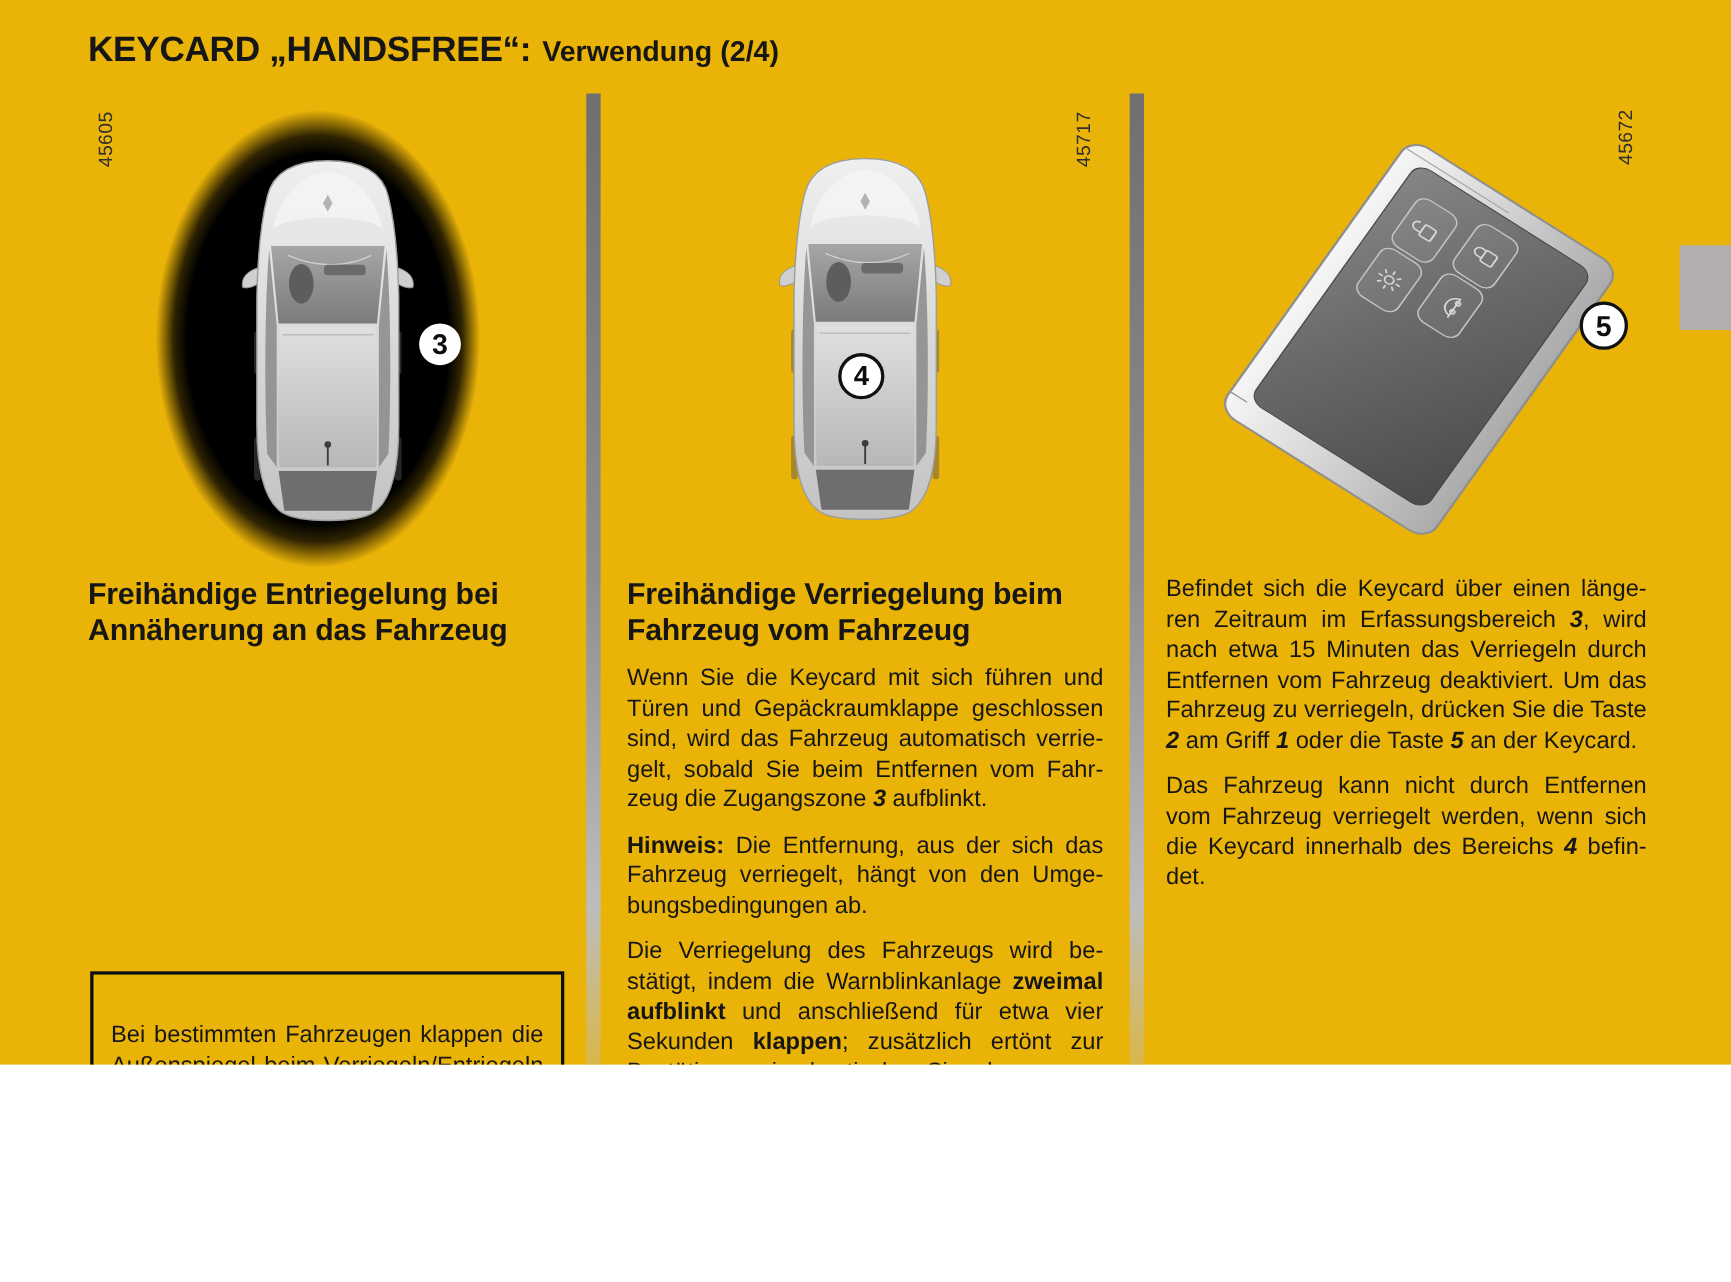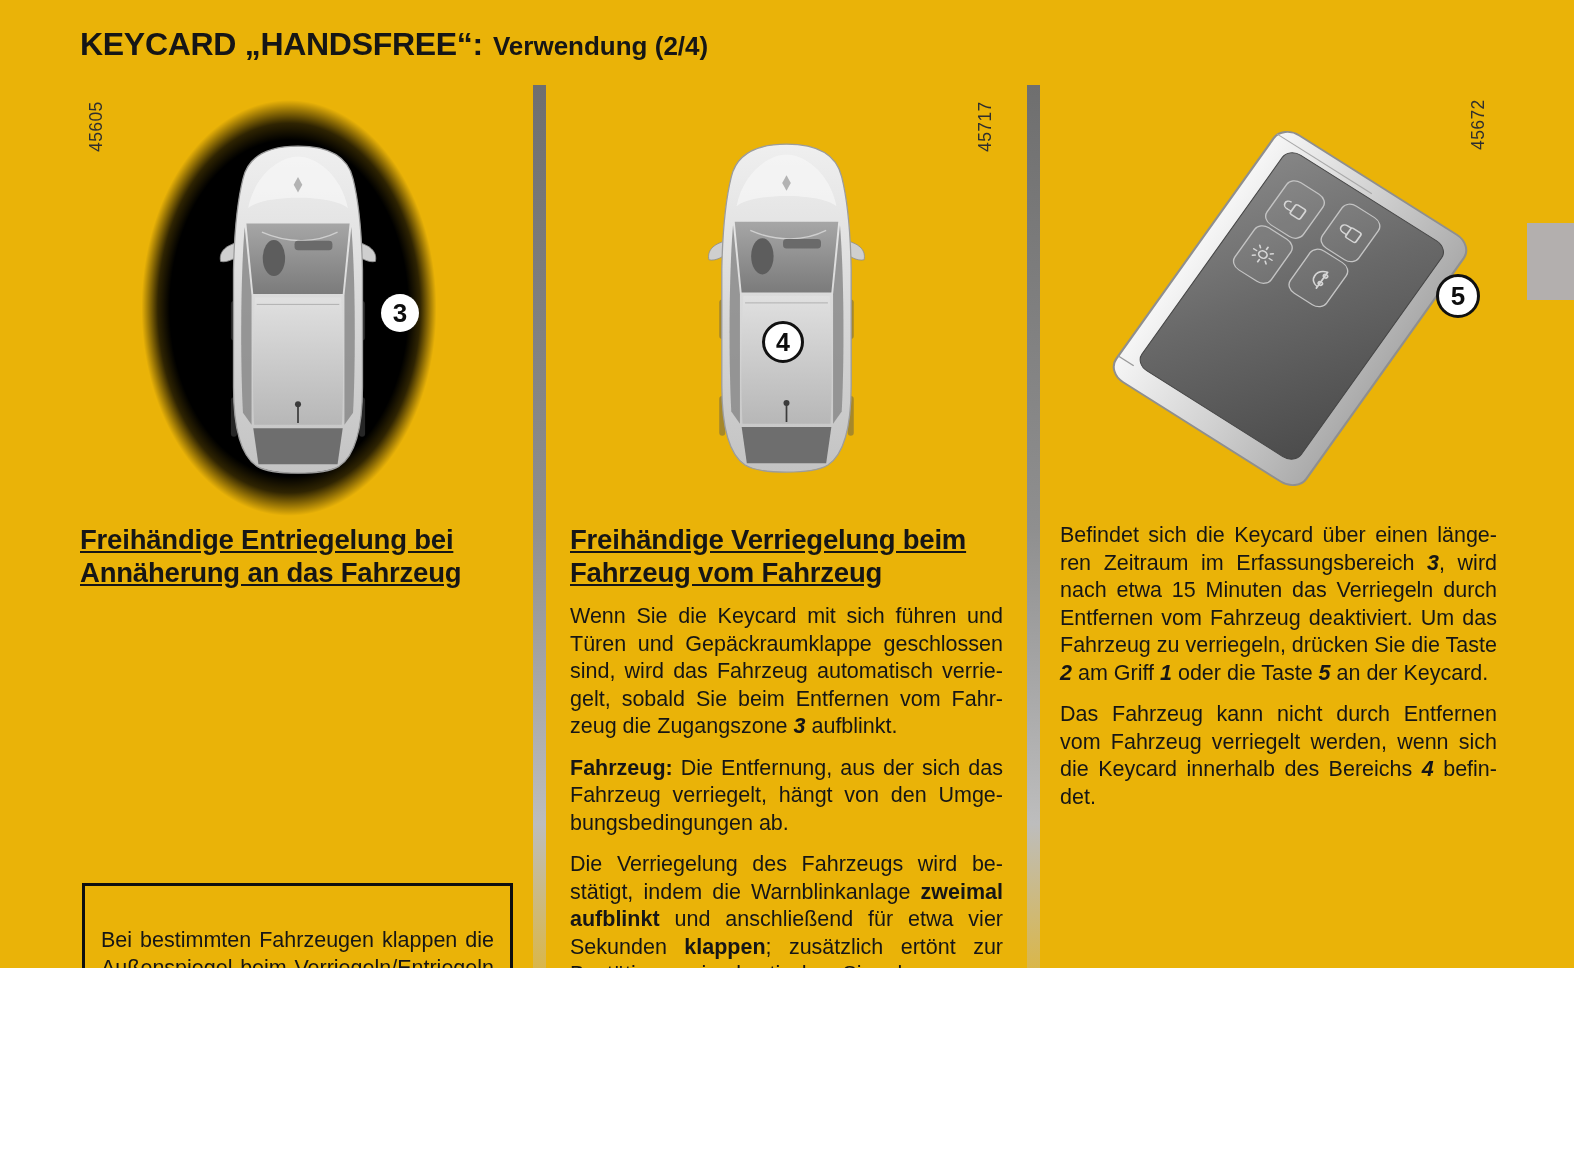--- a/index.html
+++ b/index.html
@@ -29,7 +29,7 @@
   .col1{left:80px;top:524px;width:433px;}
   .col2{left:570px;top:524px;width:433px;}
   .col3{left:1060px;top:522px;width:437px;}
-  .col h2{margin:0 0 14px 0;font-size:27.5px;line-height:32.5px;font-weight:bold;letter-spacing:-0.2px;text-decoration:underline;}
+  .col h2{margin:0 0 14px 0;font-size:27.5px;line-height:32.5px;font-weight:bold;letter-spacing:-0.2px;}
   .col p{margin:0 0 14px 0;font-size:21.5px;line-height:27.5px;text-align:justify;hyphens:manual;}
   .b{font-weight:bold;} .i{font-style:italic;}
   .note-box{position:absolute;left:82px;top:883px;width:431px;height:196px;box-sizing:border-box;

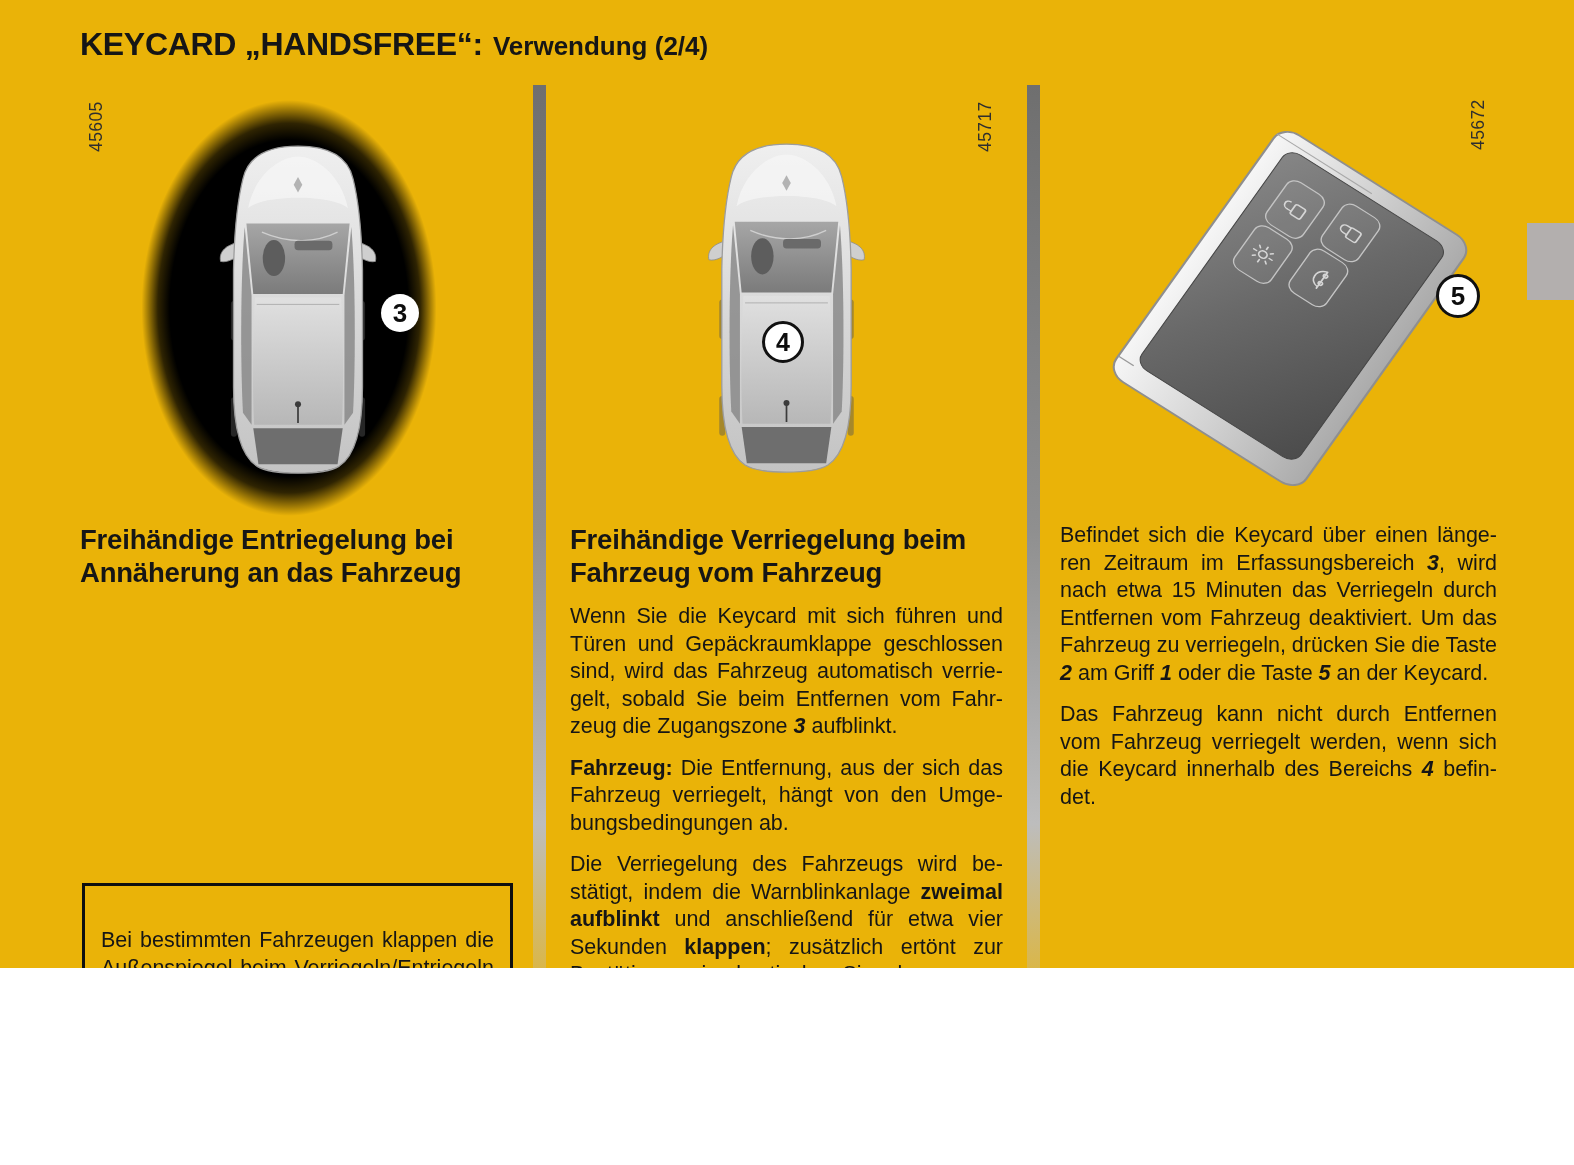--- a/index.html
+++ b/index.html
@@ -163,7 +163,7 @@
   <section class="col col2">
     <h2>Freihändige Verriegelung beim Fahrzeug vom Fahrzeug</h2>
     <p><span>Wenn Sie die Keycard mit sich führen und Türen und Gepäckraumklappe geschlossen sind, wird das Fahrzeug automatisch verrie­gelt, sobald Sie beim Entfernen vom Fahr­zeug die Zugangszone </span><span class="b i">3</span><span> aufblinkt.</span></p>
-    <p><span class="b">Fahrzeug:</span><span> Die Entfernung, aus der sich das Fahrzeug verriegelt, hängt von den Umge­bungsbedingungen ab.</span></p>
+    <p><span class="b">Hinweis:</span><span> Die Entfernung, aus der sich das Fahrzeug verriegelt, hängt von den Umge­bungsbedingungen ab.</span></p>
     <p><span>Die Verriegelung des Fahrzeugs wird be­stätigt, indem die Warnblinkanlage </span><span class="b">zweimal aufblinkt</span><span> und anschließend für etwa vier Sekunden </span><span class="b">klappen</span><span>; zusätzlich ertönt zur Bestätigung ein akustisches Signal.</span></p>
   </section>
 

